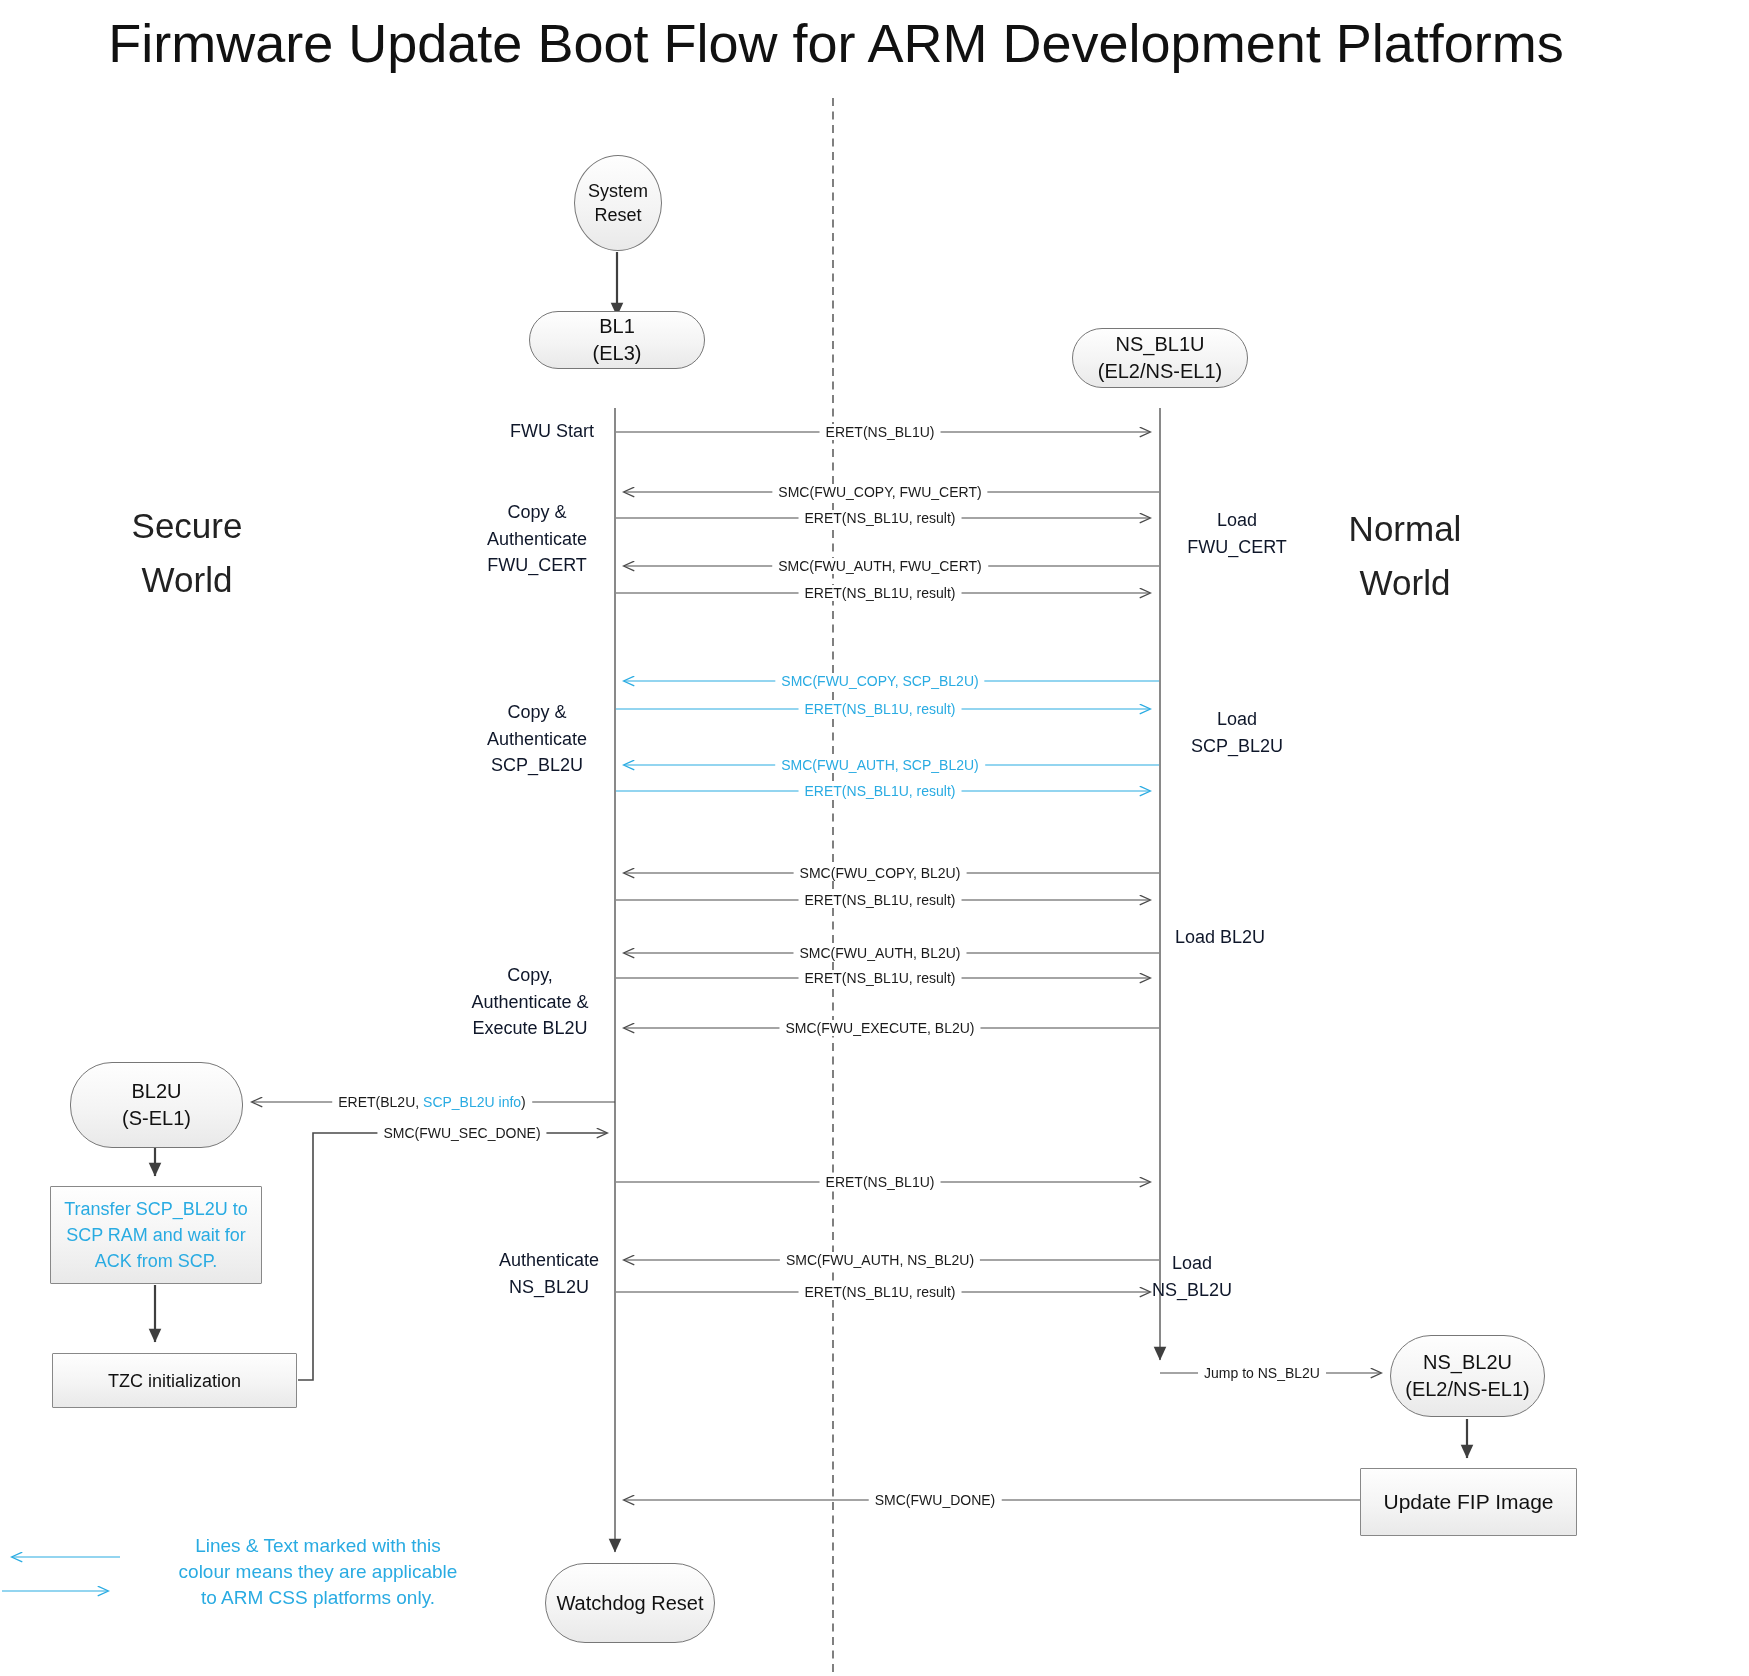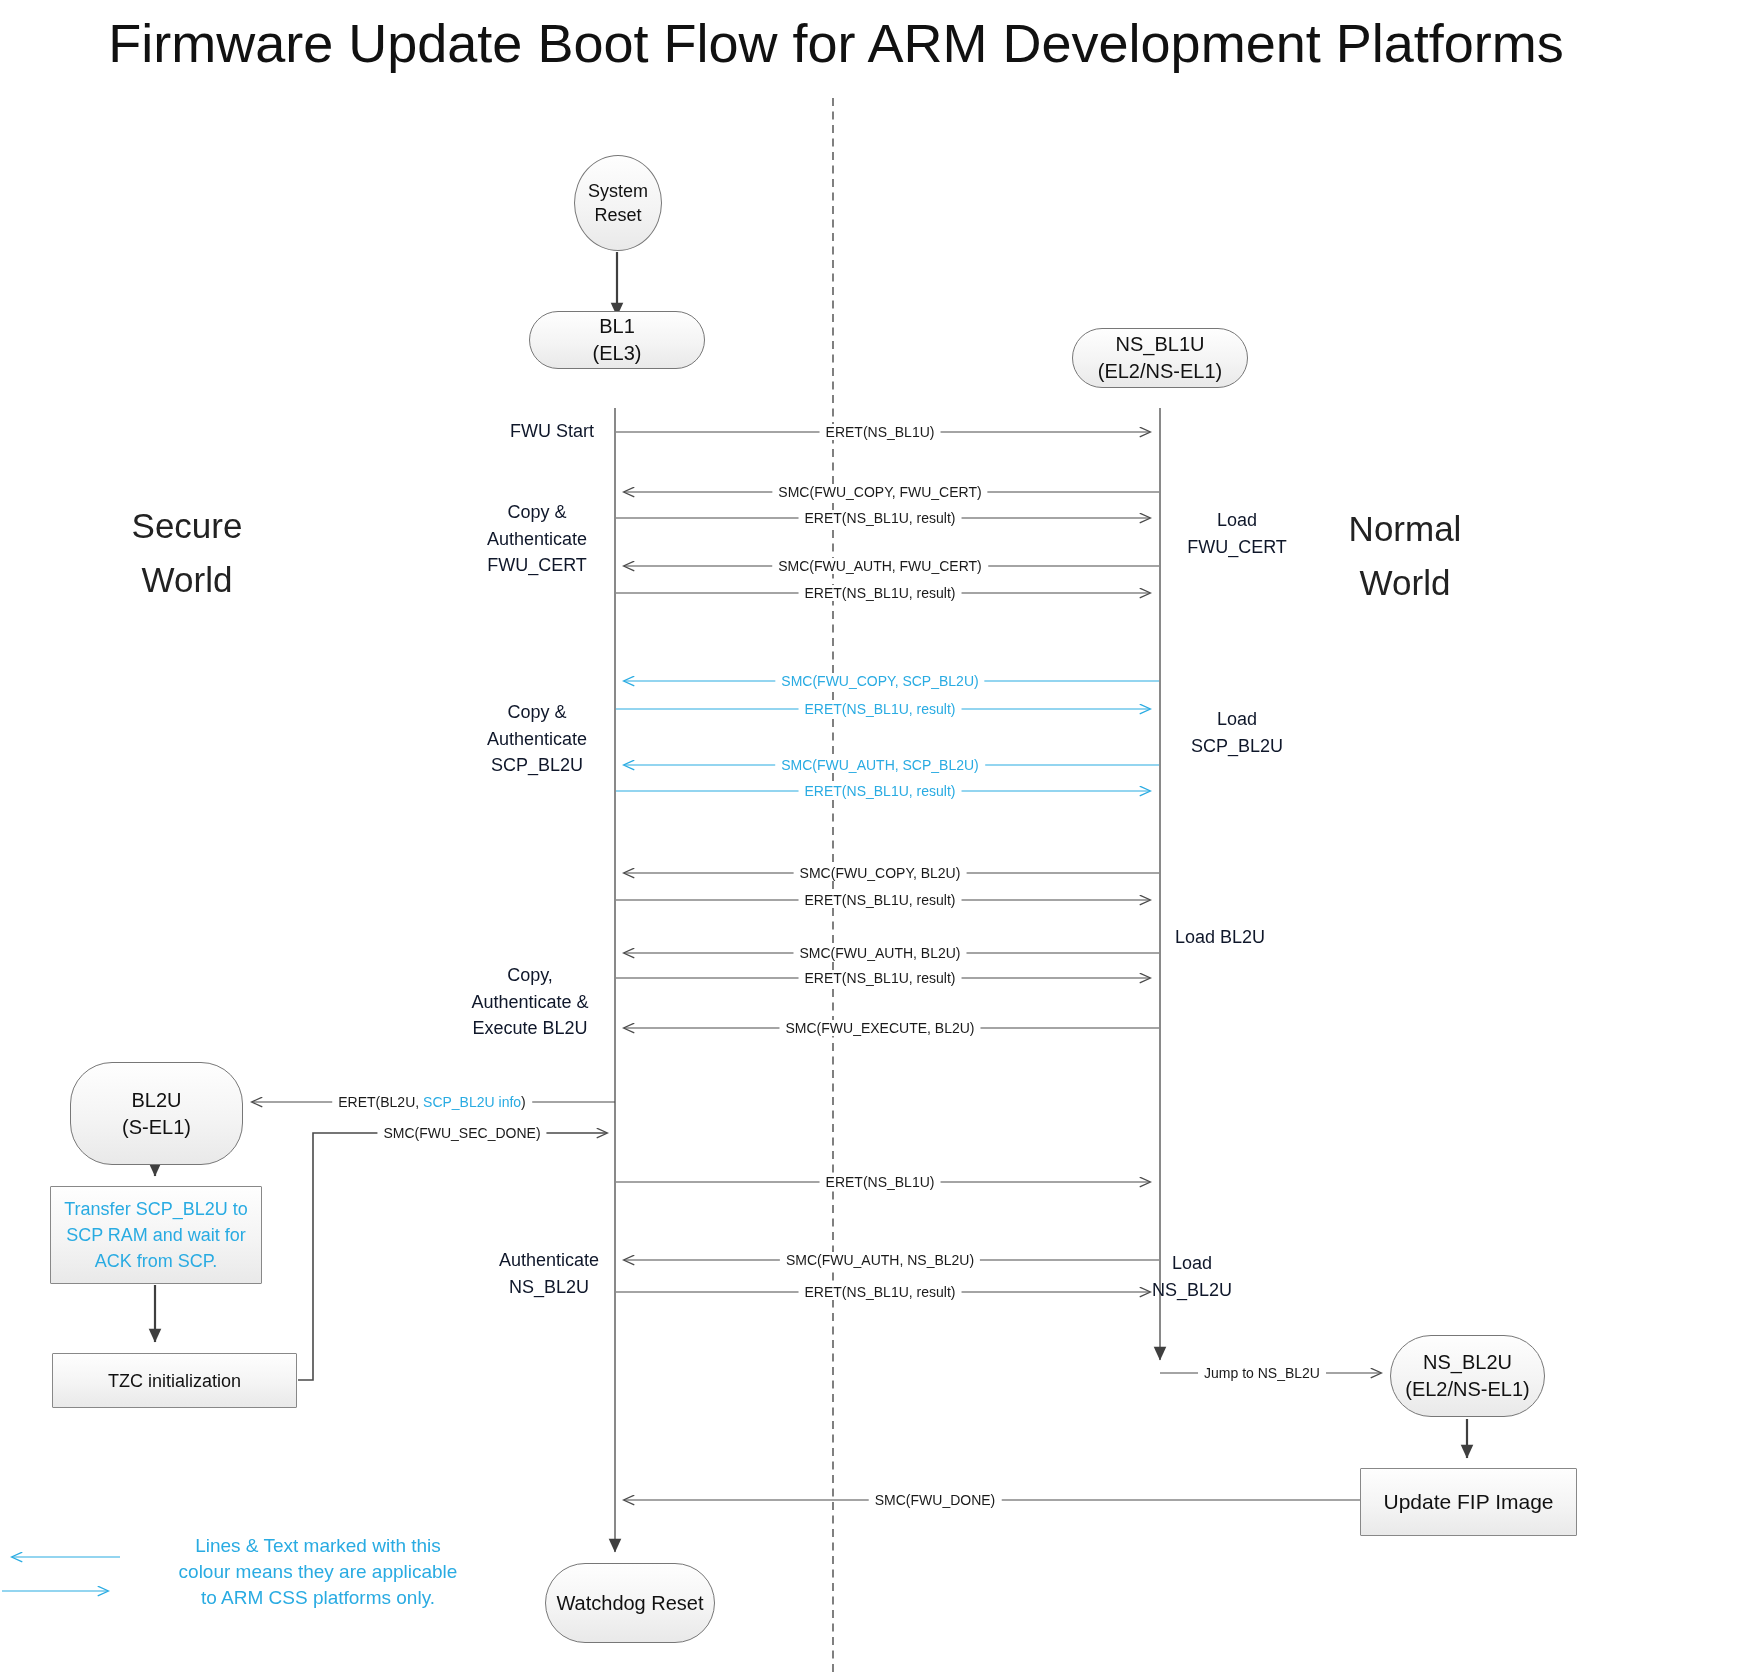--- a/index.html
+++ b/index.html
@@ -116,7 +116,7 @@
     <div>(EL2/NS-EL1)</div>
   </div>
 
-  <div class="node stadium" style="left:70px;top:1062px;width:173px;height:103px;">
+  <div class="node stadium" style="left:70px;top:1062px;width:173px;height:86px;">
     <div>BL2U</div>
     <div>(S-EL1)</div>
   </div>

